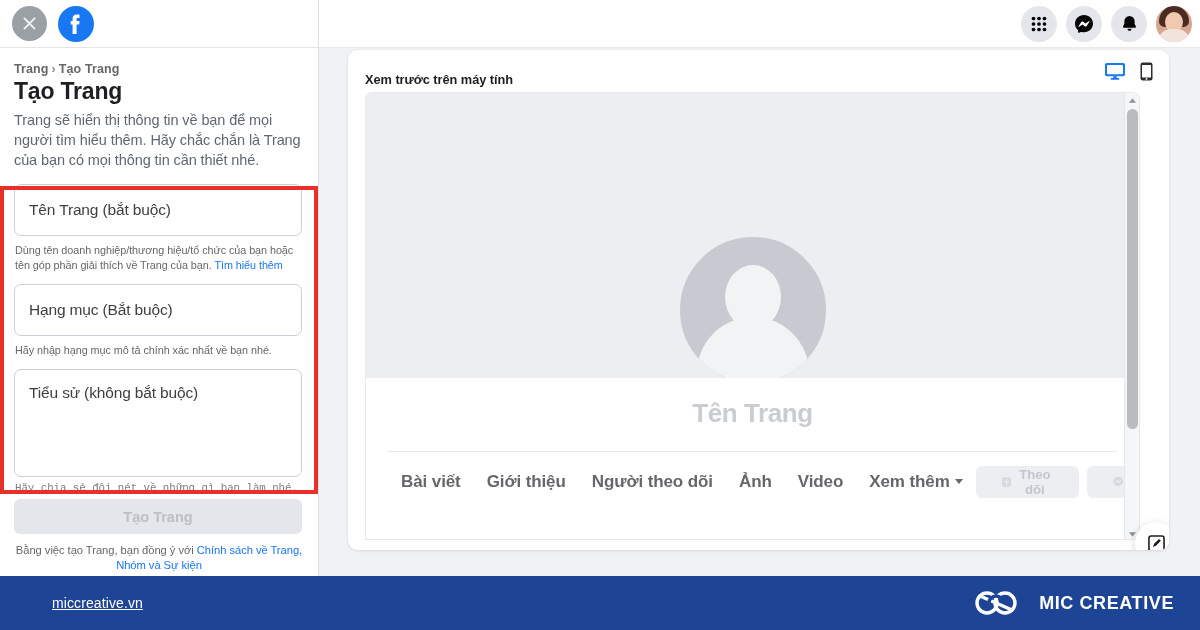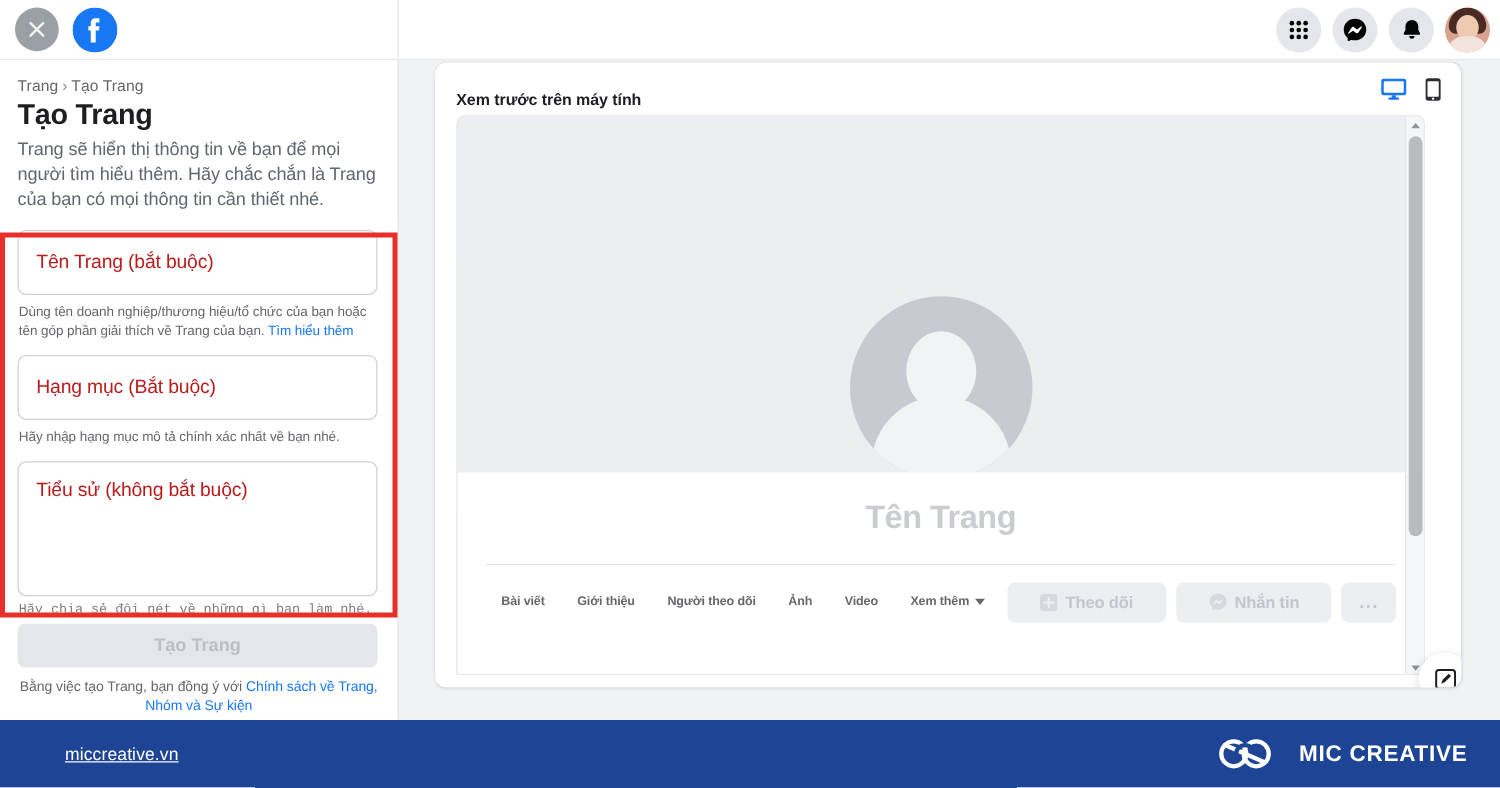--- a/index.html
+++ b/index.html
@@ -39,6 +39,7 @@
   .breadcrumb {
     font-size: 12.5px; color: #65676b; letter-spacing: .1px;
     margin-bottom: 2px;
+    font-weight: bold;
   }
   .breadcrumb .sep { margin: 0 3px; color: #8a8d91; }
   .page-title {

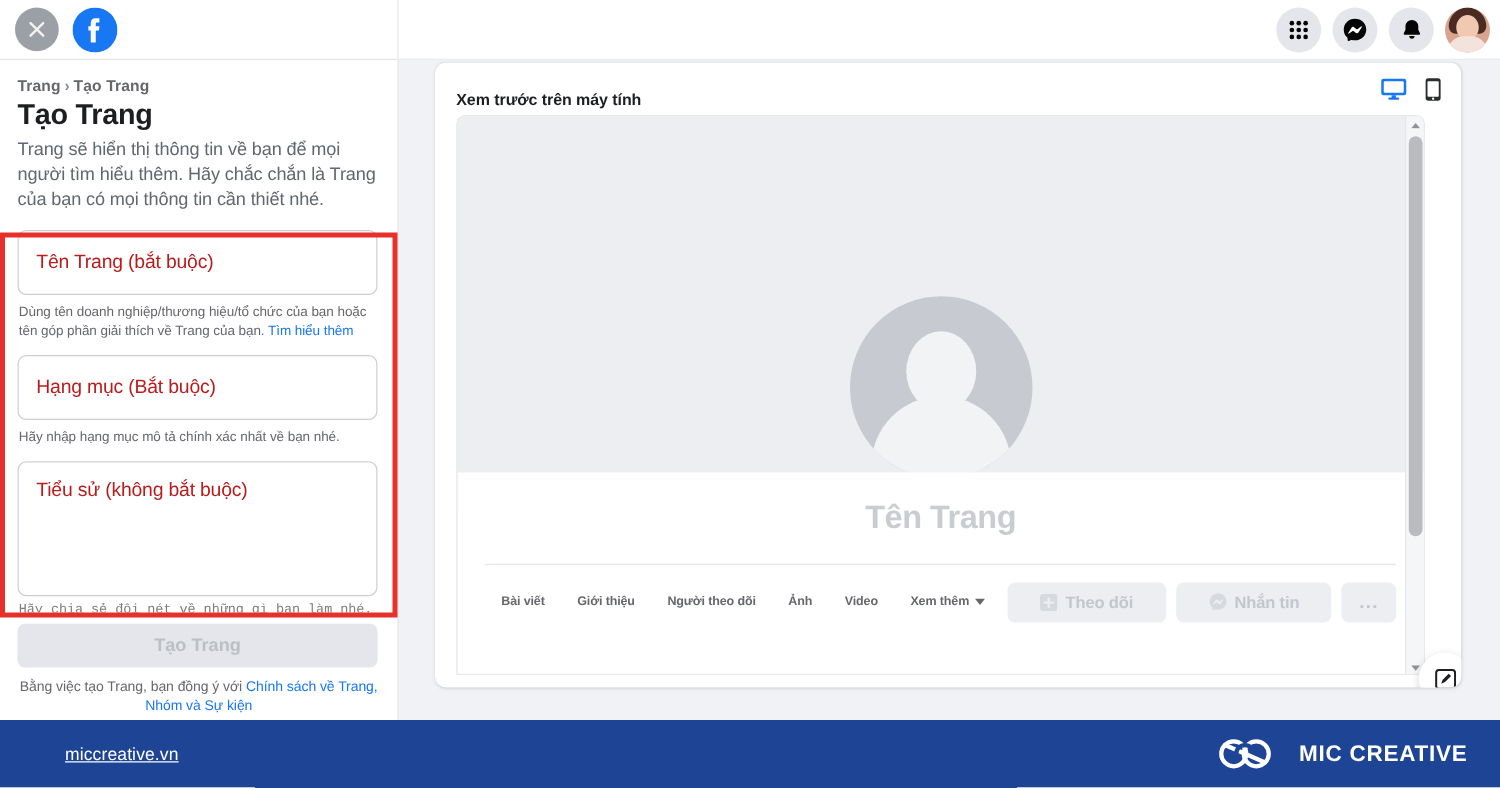--- a/index.html
+++ b/index.html
@@ -66,7 +66,7 @@
     background: #fff;
     display: flex; align-items: center;
     padding: 0 14px;
-    font-size: 15.5px; color: #b91c1c;
+    font-size: 15.5px; color: #404040;
     letter-spacing: -.15px;
     cursor: text;
   }

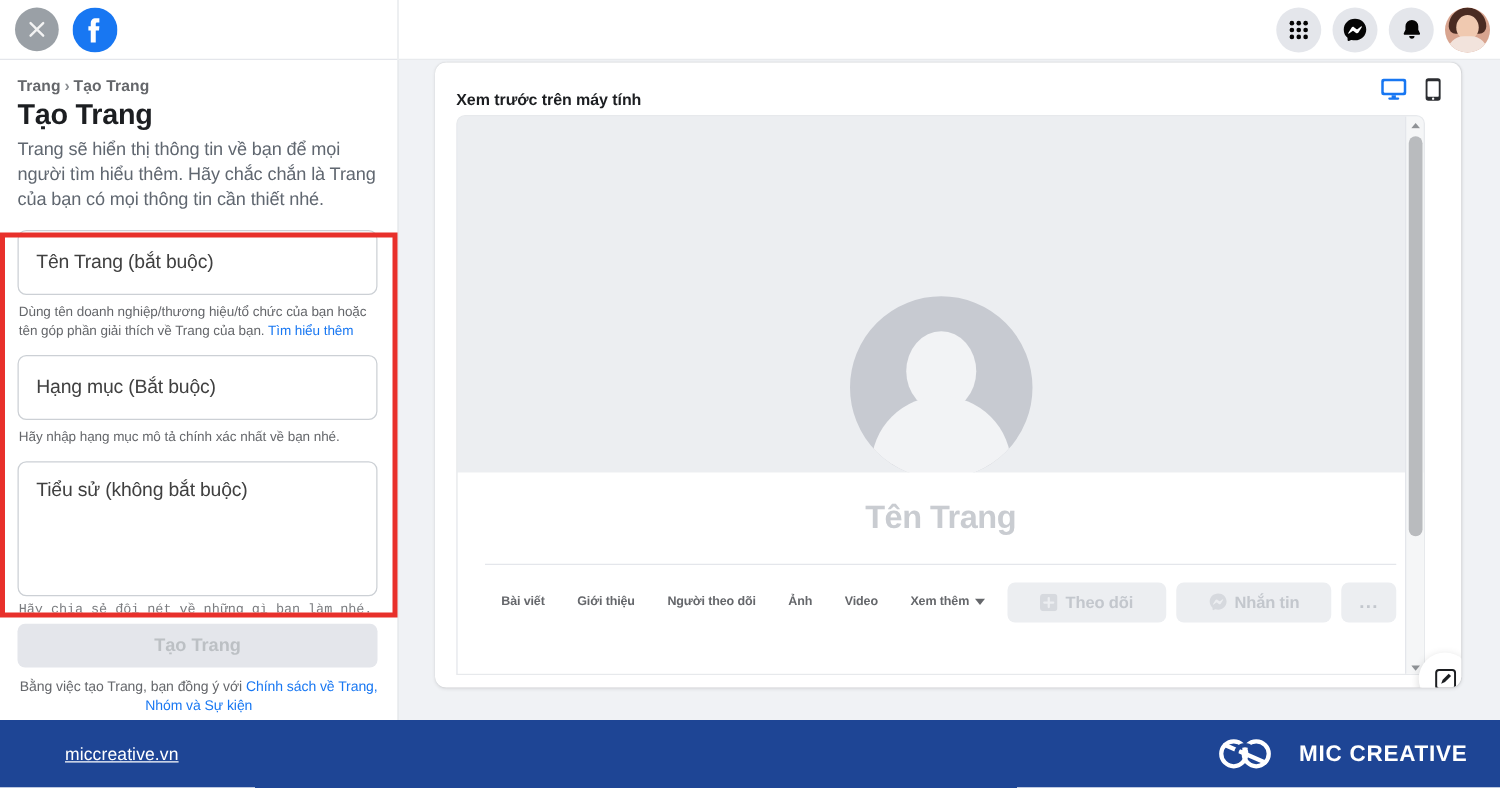--- a/index.html
+++ b/index.html
@@ -201,7 +201,7 @@
   }
   .tabs { display: flex; align-items: center; gap: 0; }
   .tab {
-    font-size: 10px; font-weight: 600; color: #65676b;
+    font-size: 17px; font-weight: 600; color: #65676b;
     padding: 9px 13px; border-radius: 6px; cursor: pointer;
     white-space: nowrap; letter-spacing: -.1px;
     display: flex; align-items: center; gap: 5px;

